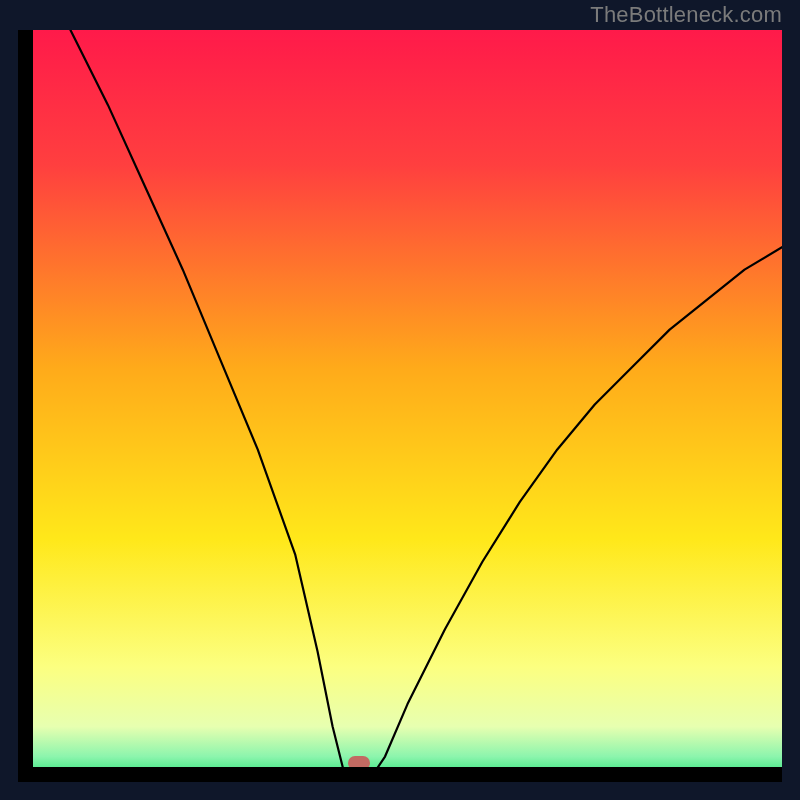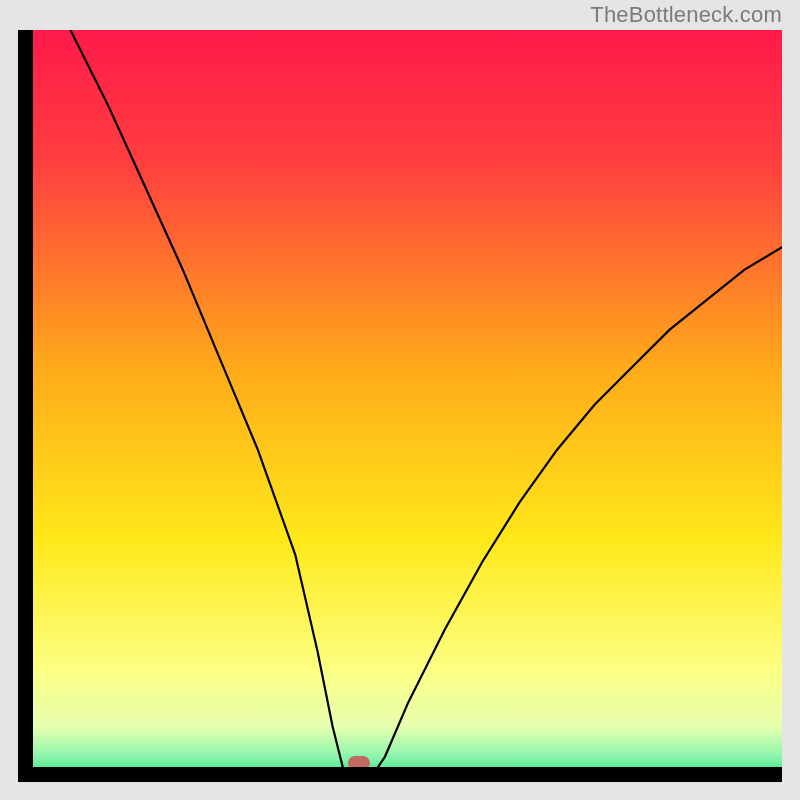--- a/index.html
+++ b/index.html
@@ -12,7 +12,7 @@
     width: 800px;
     height: 800px;
     position: relative;
-    background: #e5e5e5;
+    background: #0f172a;
   }
   .watermark {
     position: absolute;

